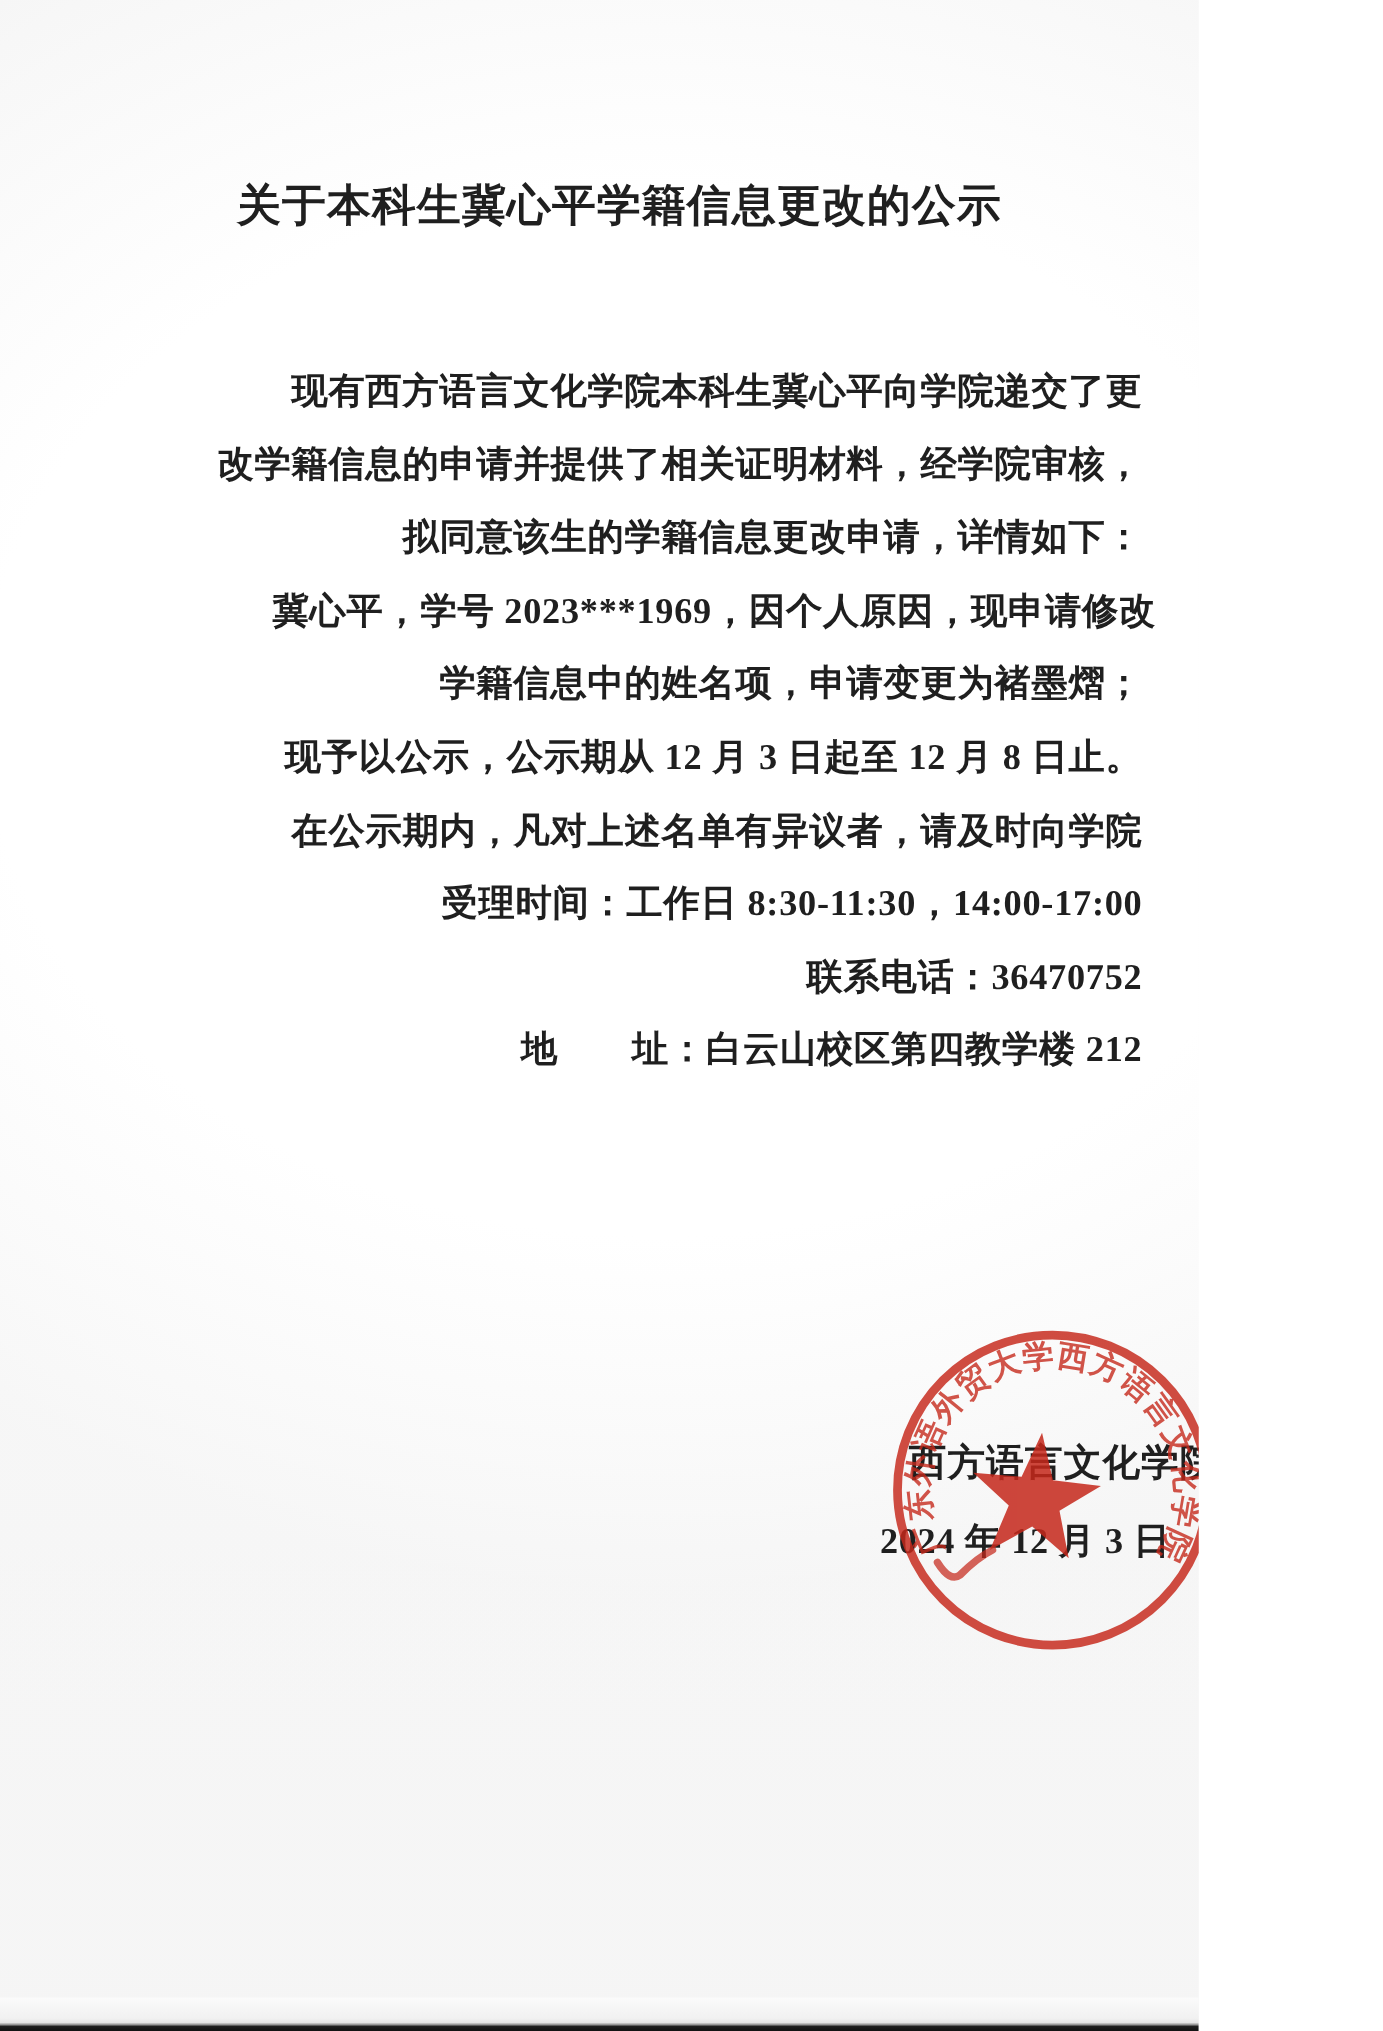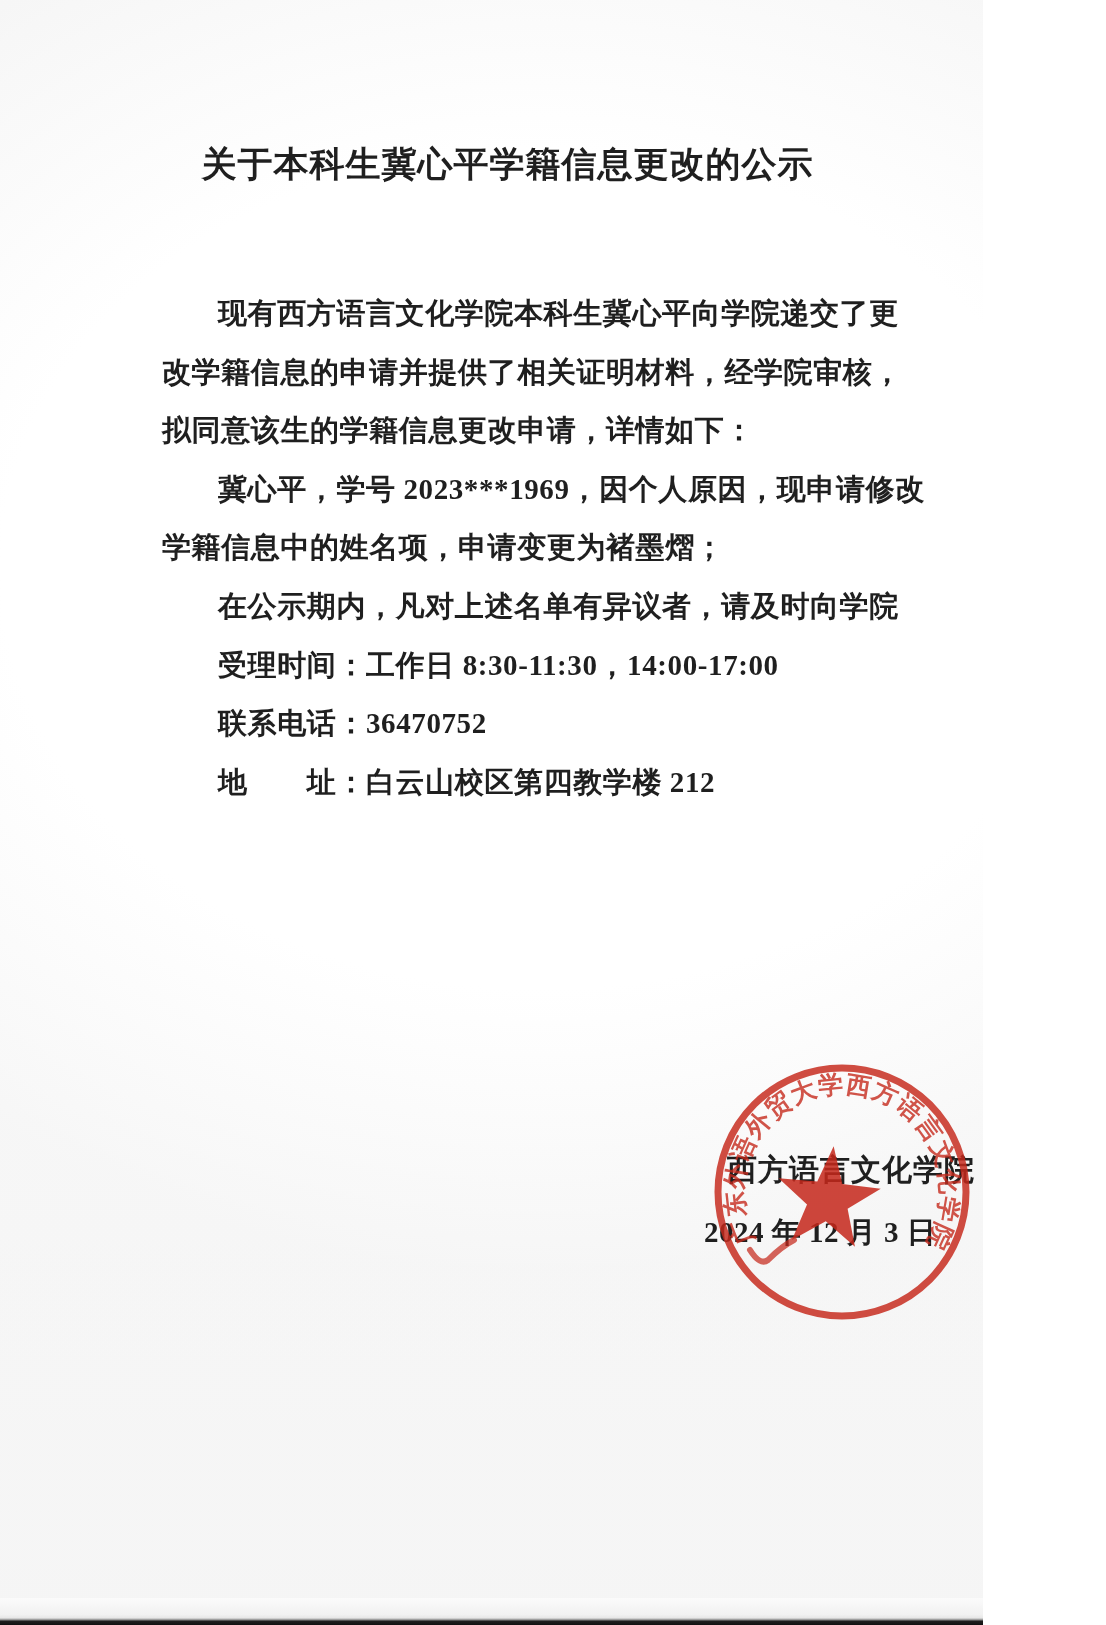--- a/index.html
+++ b/index.html
@@ -17,7 +17,6 @@
       linear-gradient(180deg, #fbfbfb 0%, #fdfdfd 60%, #f8f8f8 100%);
     font-family: "Liberation Serif", "DejaVu Serif", serif;
     color: #1f1f1f;
-    padding-left: 24px;
   }
   .doc-title {
     position: absolute;

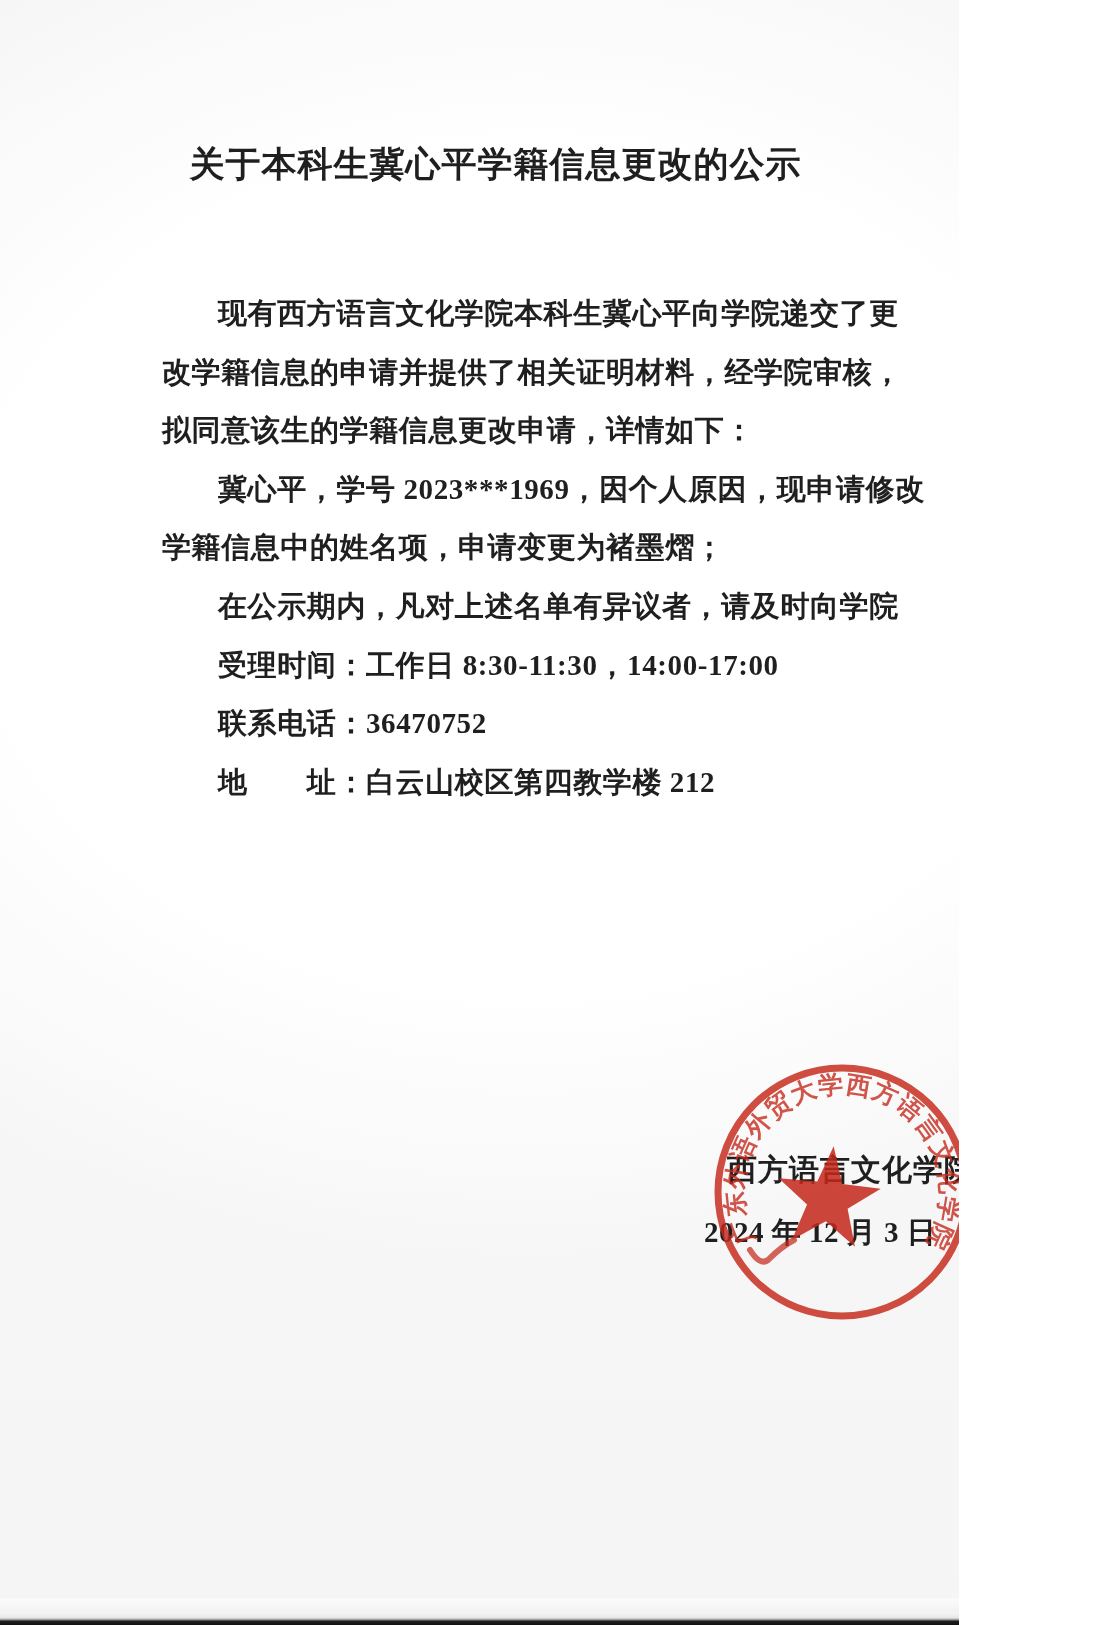--- a/index.html
+++ b/index.html
@@ -43,6 +43,7 @@
     font-weight: 700;
     letter-spacing: 0.6px;
     white-space: nowrap;
+    text-align: right;
   }
   .body-line.indent {
     padding-left: 56px;

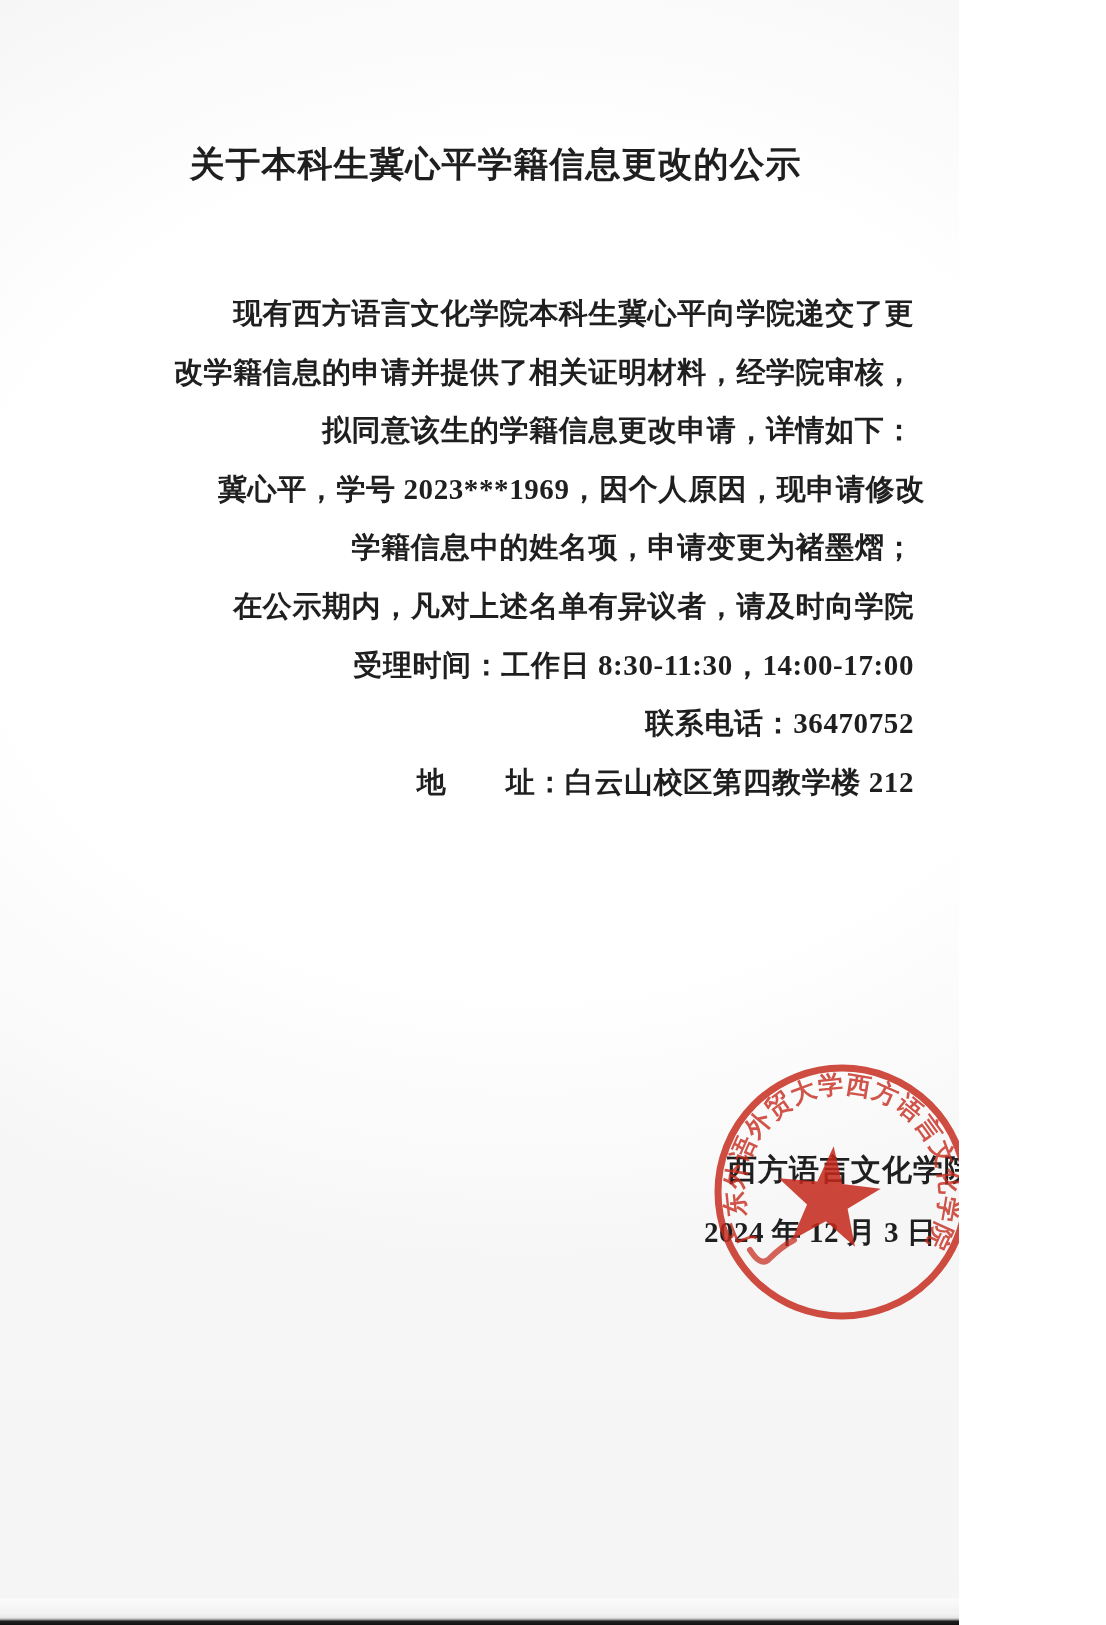--- a/index.html
+++ b/index.html
@@ -111,6 +111,7 @@
     <div class="body-line">拟同意该生的学籍信息更改申请，详情如下：</div>
     <div class="body-line indent">冀心平，学号 2023***1969，因个人原因，现申请修改</div>
     <div class="body-line">学籍信息中的姓名项，申请变更为褚墨熠；</div>
+    <div class="body-line indent">现予以公示，公示期从 12 月 3 日起至 12 月 8 日止。</div>
     <div class="body-line indent">在公示期内，凡对上述名单有异议者，请及时向学院</div>
     <div class="body-line indent">受理时间：工作日 8:30-11:30，14:00-17:00</div>
     <div class="body-line indent">联系电话：36470752</div>

